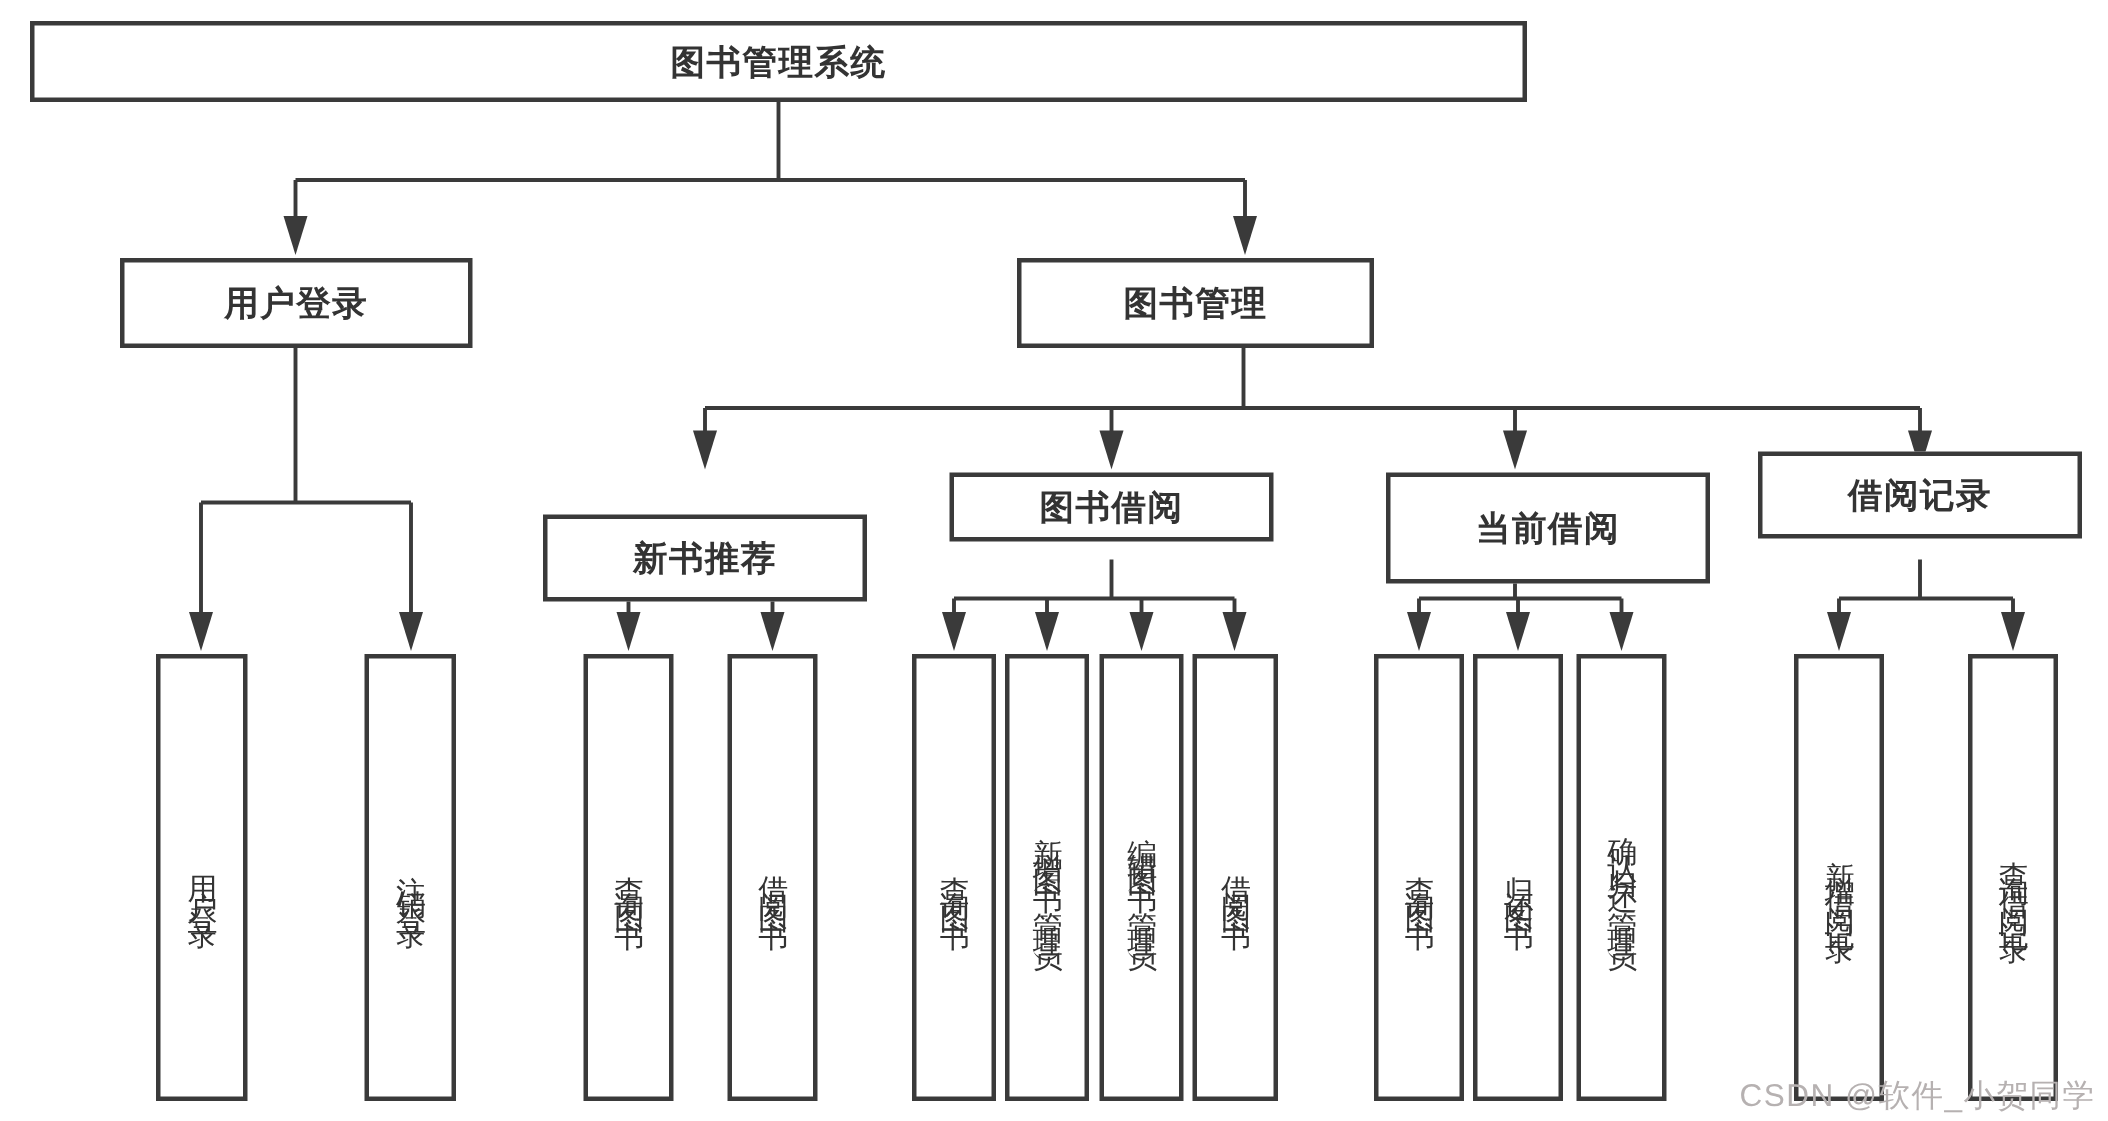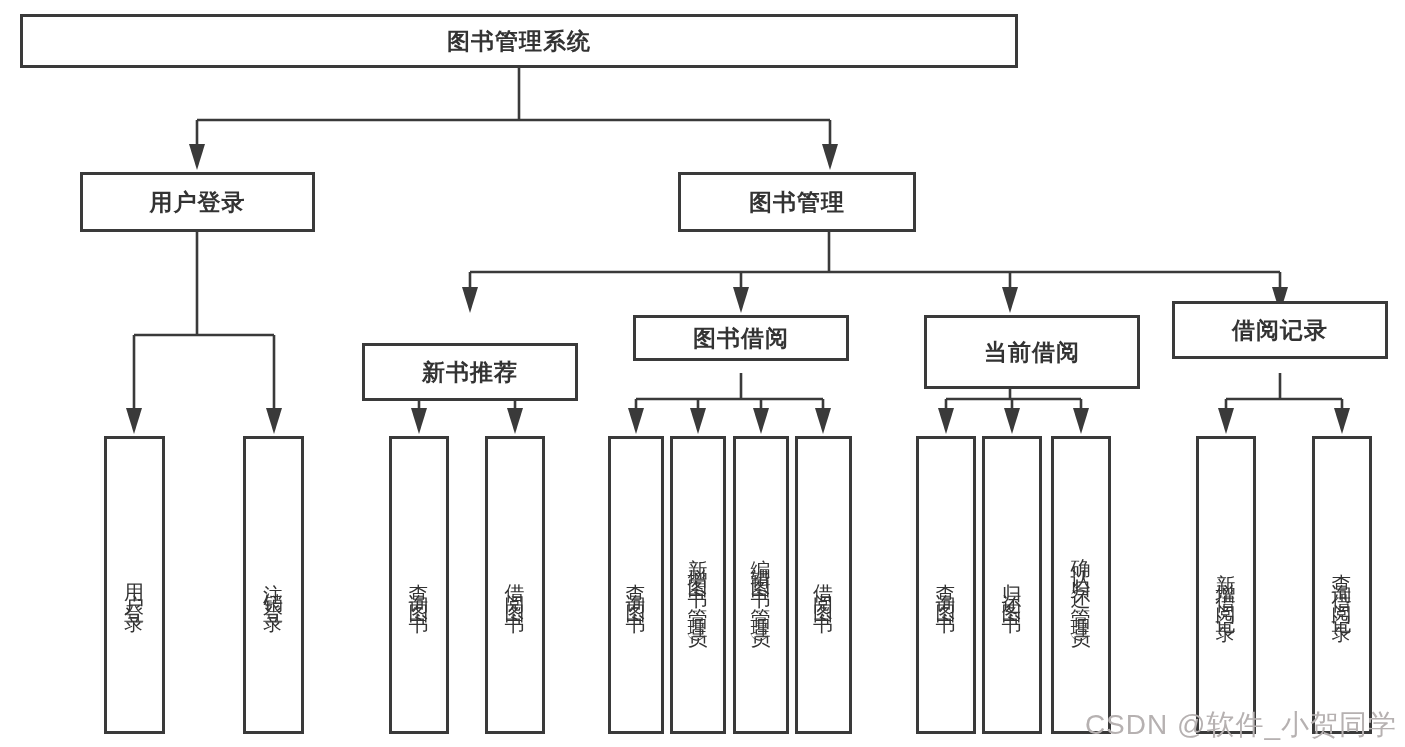--- a/index.html
+++ b/index.html
@@ -39,7 +39,7 @@
     position:absolute;
     right:8px;
     bottom:3px;
-    font-size:28px;
+    font-size:21px;
     color:#b6b1b1;
     letter-spacing:1px;
     white-space:nowrap;

